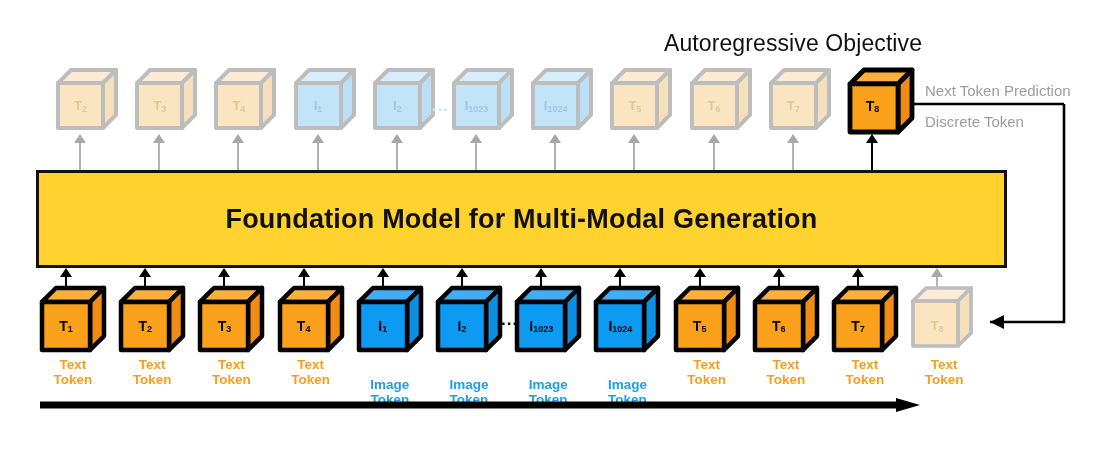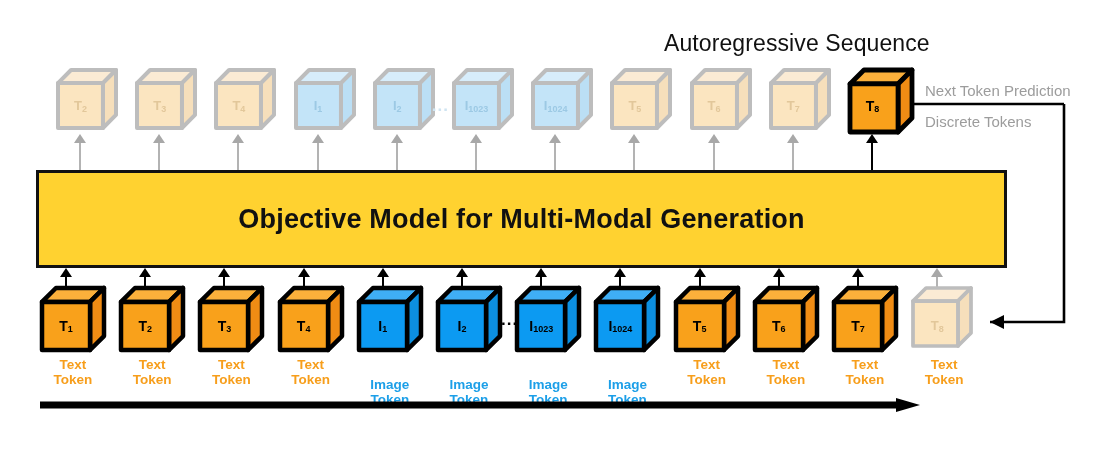--- a/index.html
+++ b/index.html
@@ -147,7 +147,7 @@
 
 <div id="stage">
 
-  <div id="title" class="shifted">Autoregressive Sequence</div>
+  <div id="title" class="shifted">Autoregressive Objective</div>
 
   <div id="output-row">
       <div class="cube ghost" style="left: 58px; top: 70px;">

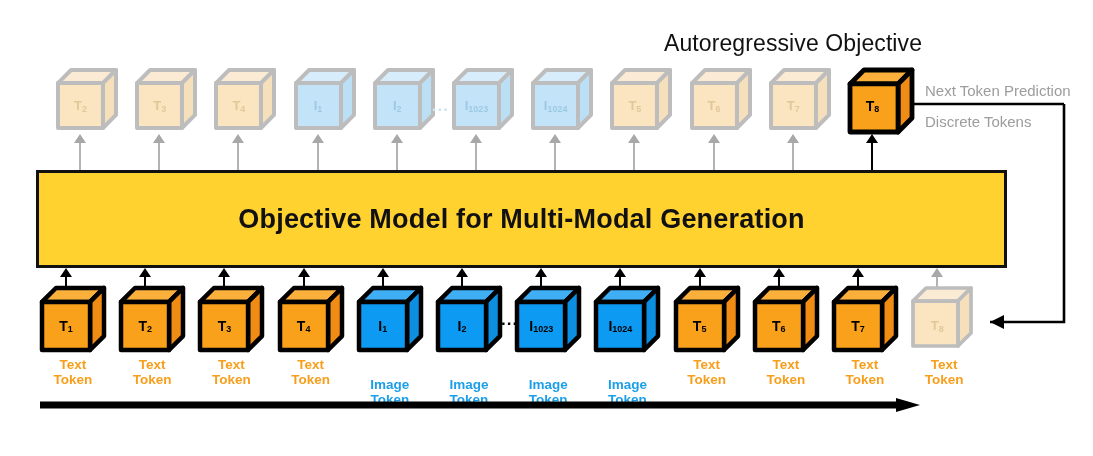--- a/index.html
+++ b/index.html
@@ -456,7 +456,7 @@
     </div>
 
   <div class="side-label" style="left:925px; top:82px;text-align:center;">Next Token Prediction</div>
-  <div class="side-label" style="left:925px; top:113px;">Discrete Tokens</div>
+  <div class="side-label" style="left:925px; top:113px;">Discrete Token</div>
 
   <svg id="feedback" viewBox="0 0 1093 456">
     <path d="M 1064 104 L 1064 322 L 990 322" fill="none" stroke="#000" stroke-width="2.6"></path>

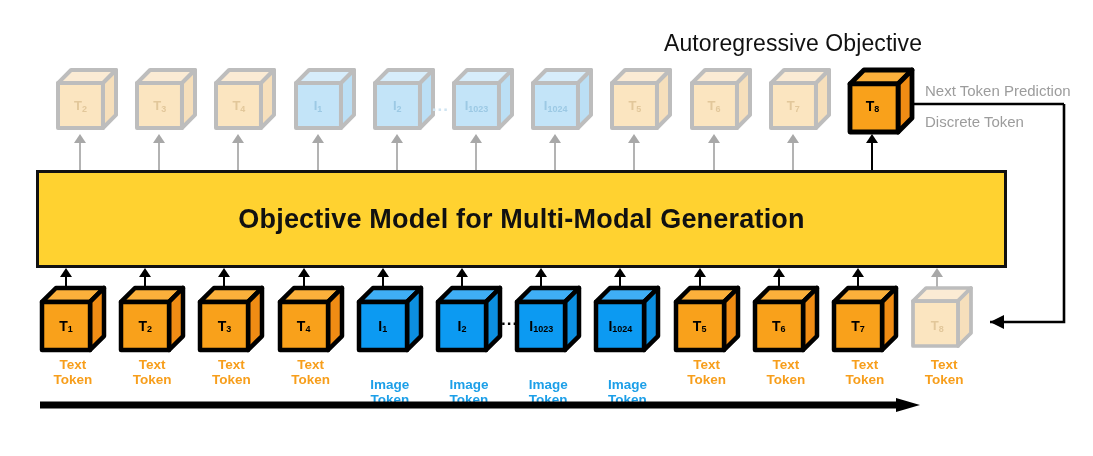--- a/index.html
+++ b/index.html
@@ -289,7 +289,7 @@
     </div>
 
   <div id="fm-block">
-    <span id="fm-text">Objective Model for Multi-Modal Generation</span>
+    <span id="fm-text">Foundation Model for Multi-Modal Generation</span>
   </div>
 
   <div id="in-arrows">

